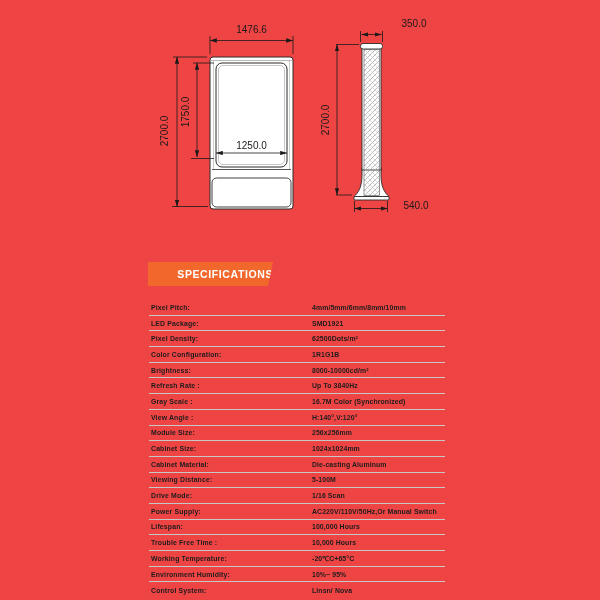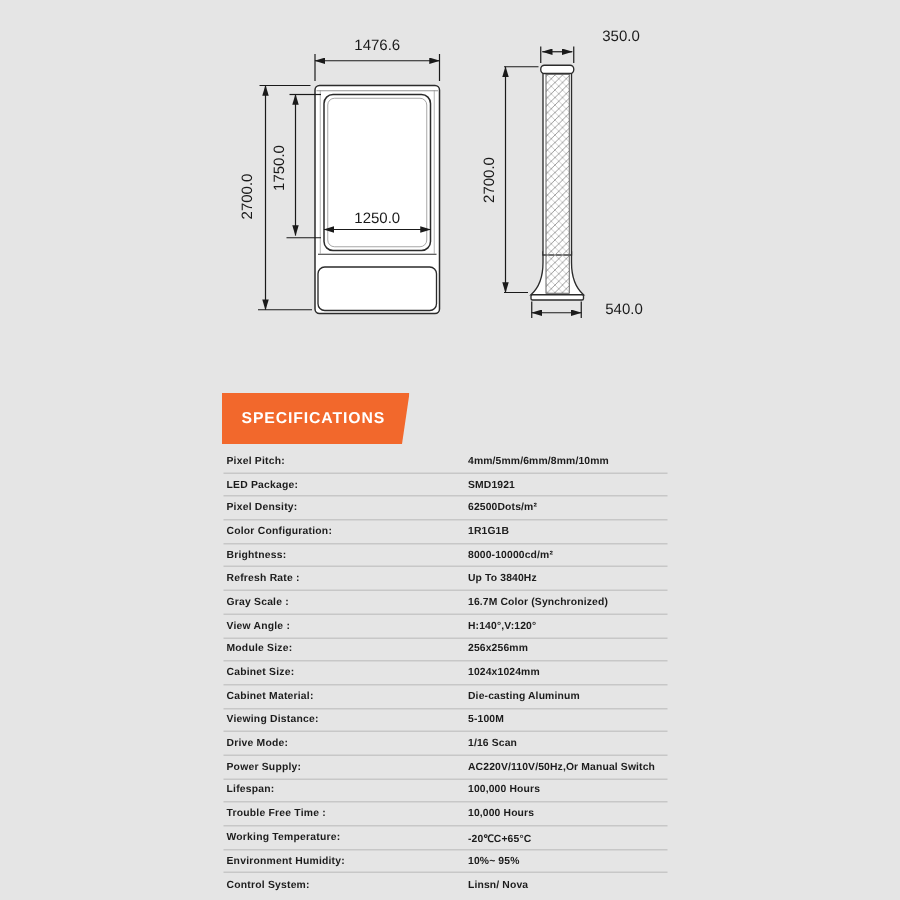--- a/index.html
+++ b/index.html
@@ -4,7 +4,7 @@
 <style>
   html,body{margin:0;padding:0;}
   body{width:600px;height:600px;background:#ffffff;font-family:"Liberation Sans",sans-serif;overflow:hidden;position:relative;}
-  .page{position:absolute;inset:0;background:#e5e5e5;}
+  .page{position:absolute;inset:0;background:#ef4444;}
 
   
   .drawing-svg{position:absolute;left:0;top:0;}

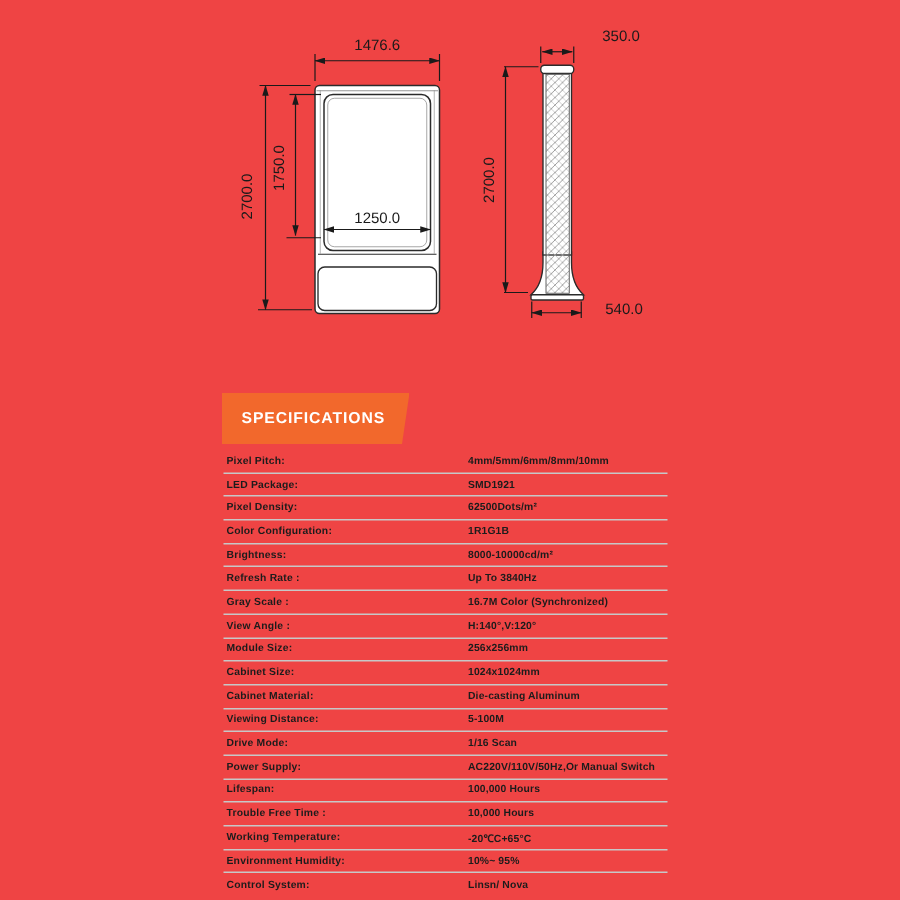--- a/index.html
+++ b/index.html
@@ -11,8 +11,8 @@
   .dim-text{font-family:"Liberation Sans",sans-serif;font-size:10px;fill:#1a1a1a;}
 
   
-  .spec-banner{position:absolute;left:148px;top:262px;width:125px;height:34px;background:#F2682C;
-    clip-path:polygon(0 0,100% 0,calc(100% - 5px) 100%,0 100%);display:flex;align-items:center;}
+  .spec-banner{position:absolute;left:148px;top:262px;width:125px;height:24px;background:#F2682C;
+    clip-path:polygon(0 0,100% 0,calc(100% - 5px) 100%,0 100%);display:flex;align-items:center;justify-content:flex-end;}
   .spec-banner span{color:#ffffff;font-weight:700;font-size:10.5px;letter-spacing:0.6px;padding-left:13px;}
 
   

